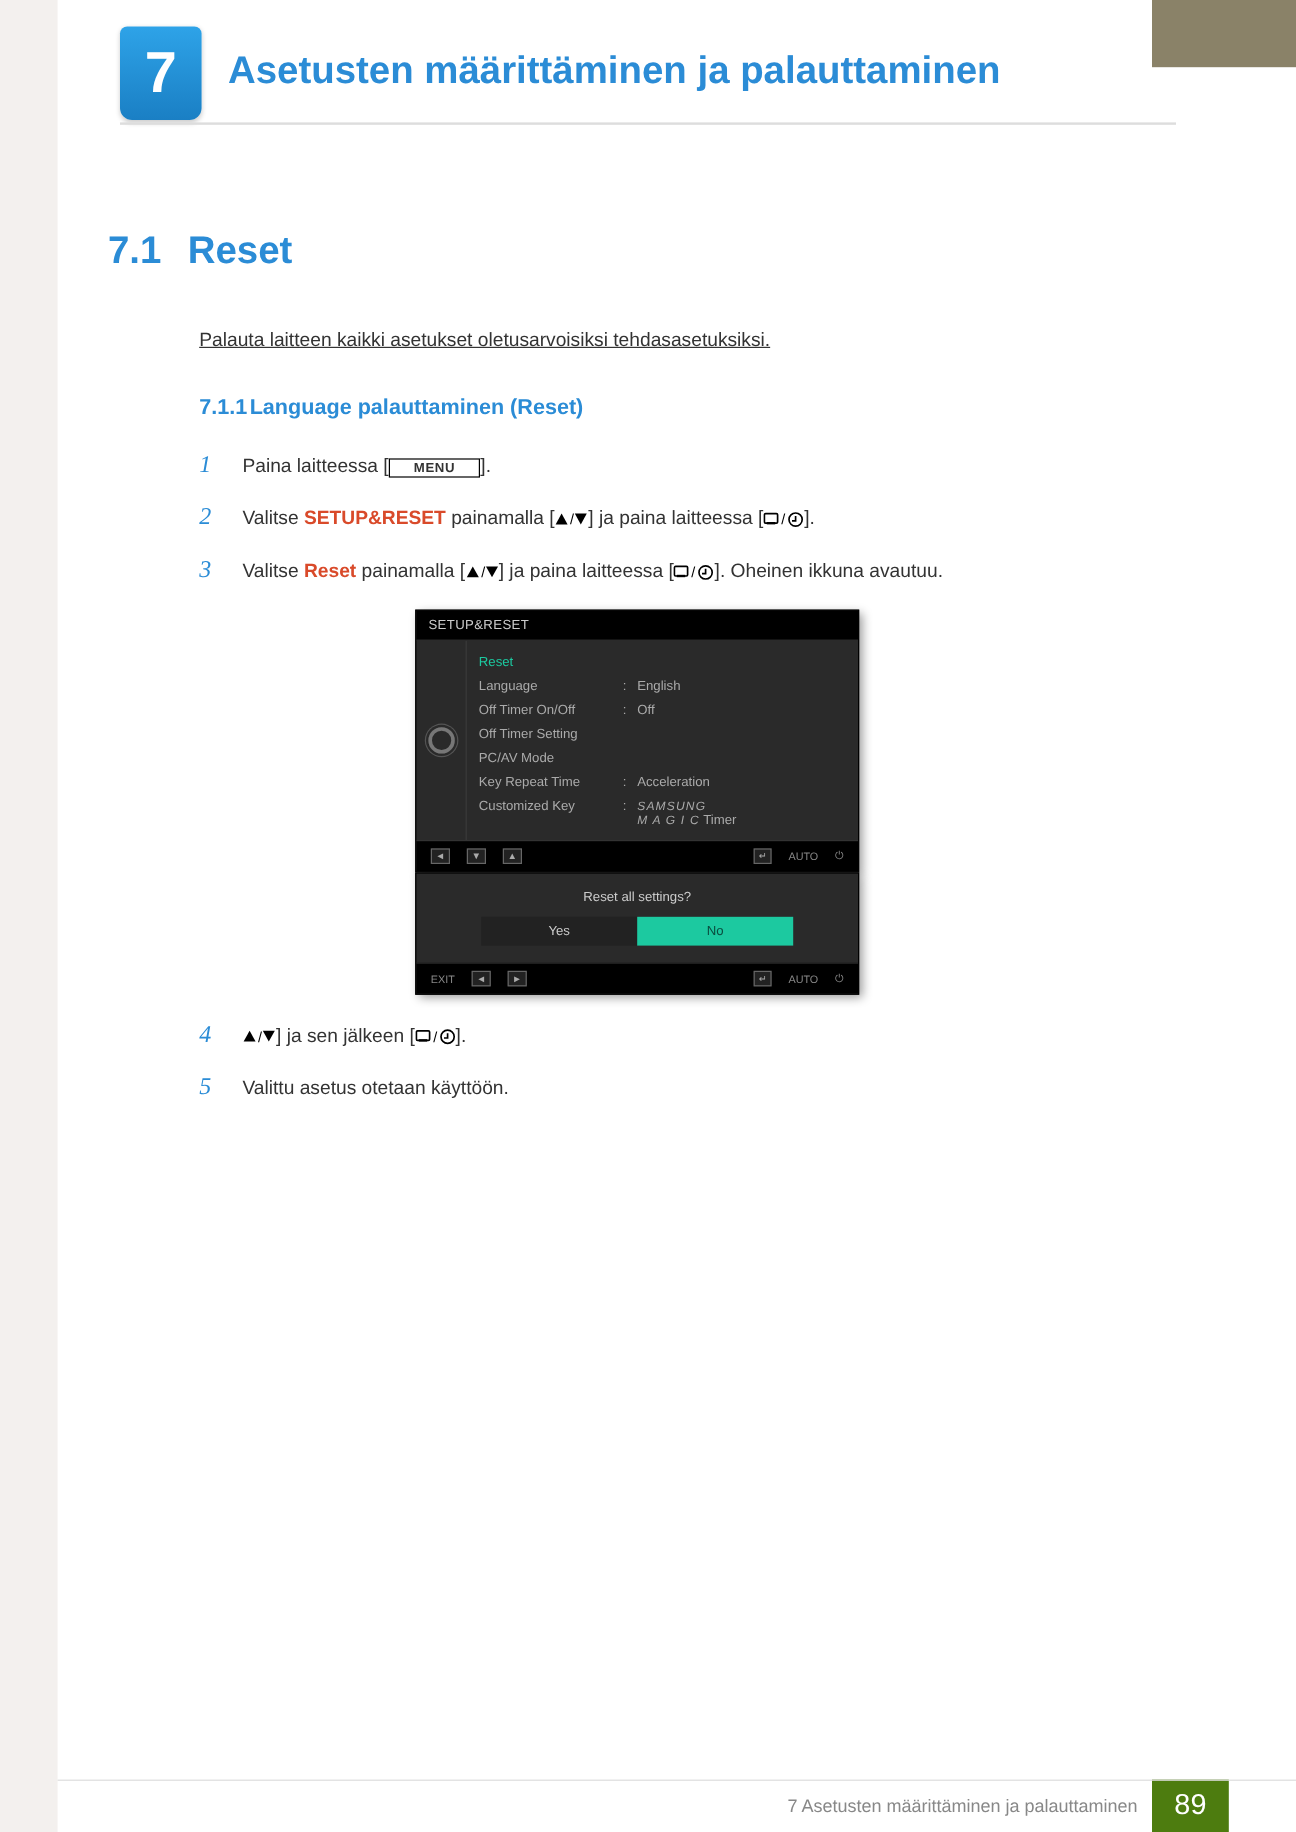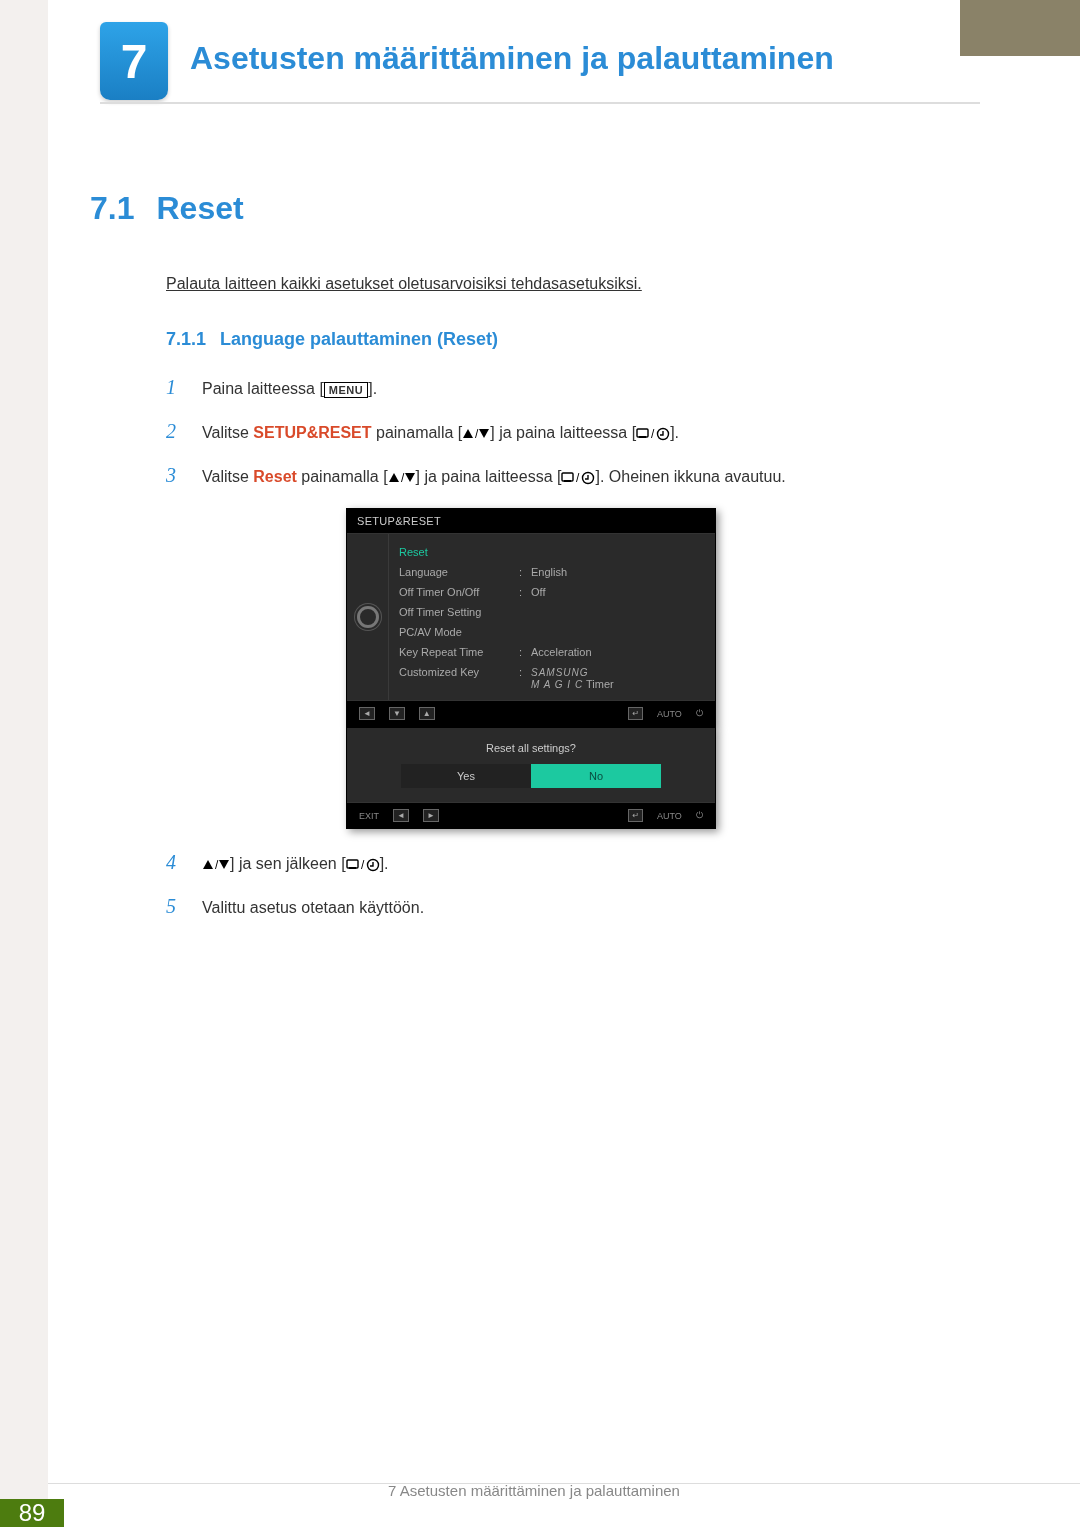--- a/index.html
+++ b/index.html
@@ -58,7 +58,7 @@
   .h2-num { font-size: 32px; font-weight: bold; color: #2b8cd6; }
   .h2-title { font-size: 32px; font-weight: bold; color: #2b8cd6; }
   .intro { font-size: 16px; margin-left: 76px; margin-bottom: 36px; color: #333; text-decoration: underline; }
-  .h3-row { display: flex; align-items: baseline; gap: 14px; margin-left: 76px; margin-bottom: 22px; }
+  .h3-row { display: flex; align-items: baseline; gap: 2px; margin-left: 76px; margin-bottom: 22px; }
   .h3-num { font-size: 18px; font-weight: bold; color: #2b8cd6; }
   .h3-title { font-size: 18px; font-weight: bold; color: #2b8cd6; }
   .steps { margin-left: 76px; }

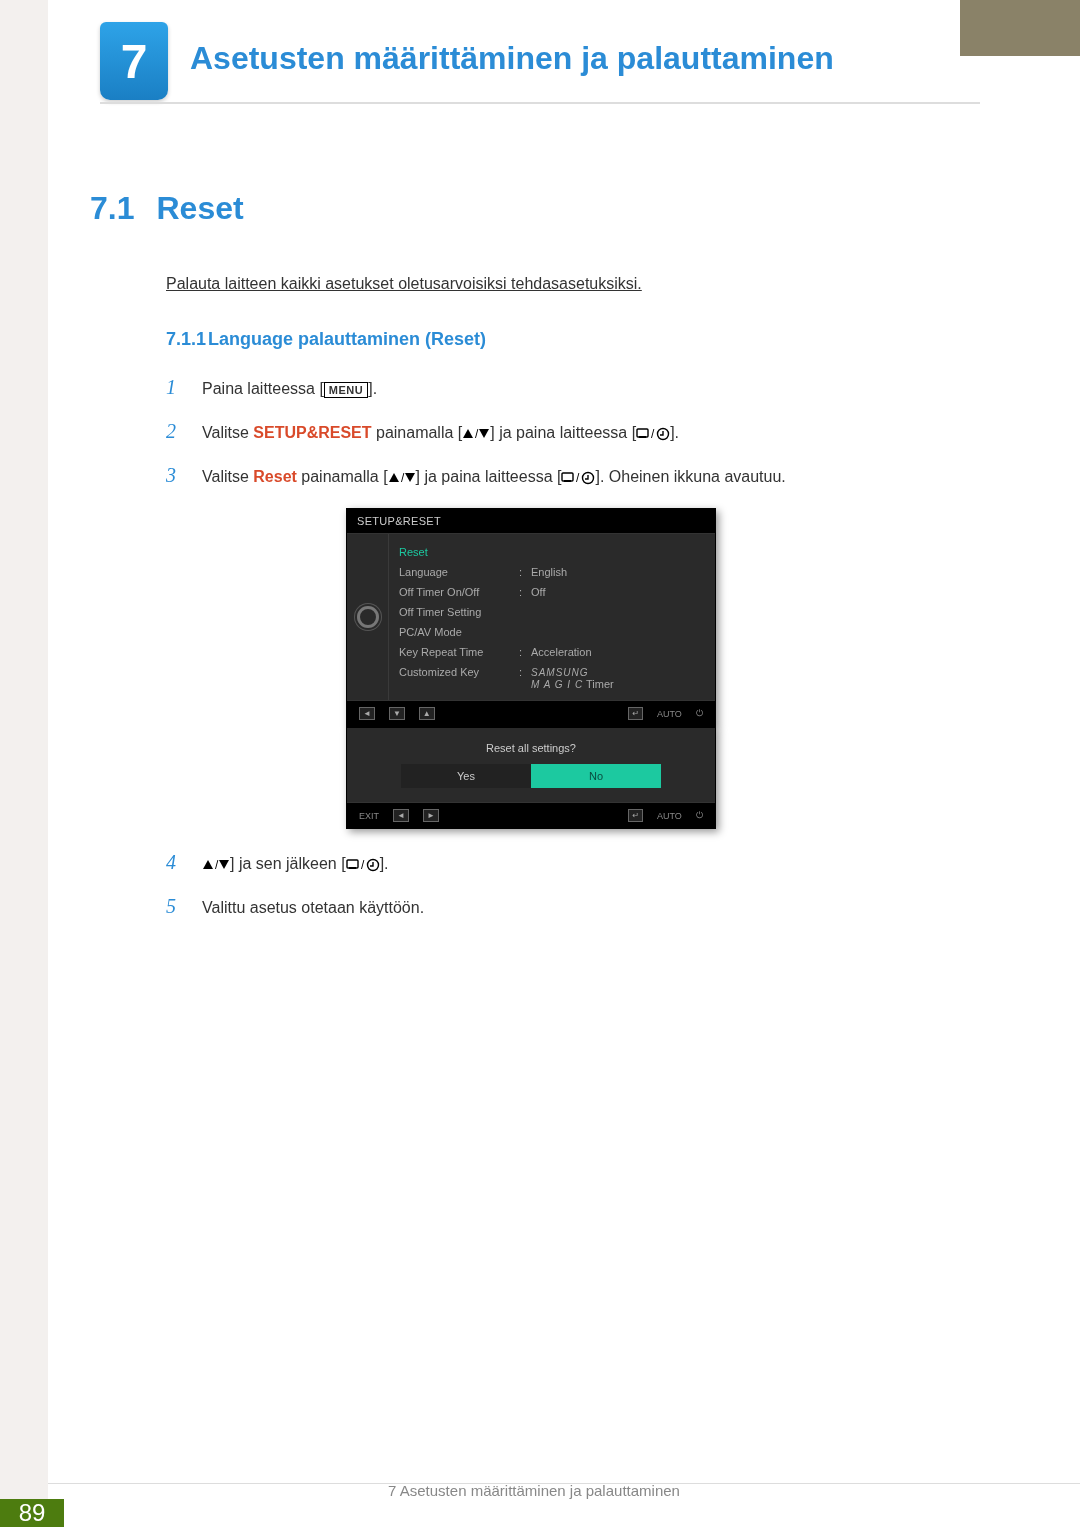--- a/index.html
+++ b/index.html
@@ -69,7 +69,7 @@
     border: 1px solid #000;
     font-size: 11px;
     font-weight: bold;
-    padding: 1px 4px;
+    padding: 1px 20px;
     font-family: Arial, sans-serif;
     letter-spacing: 0.5px;
   }

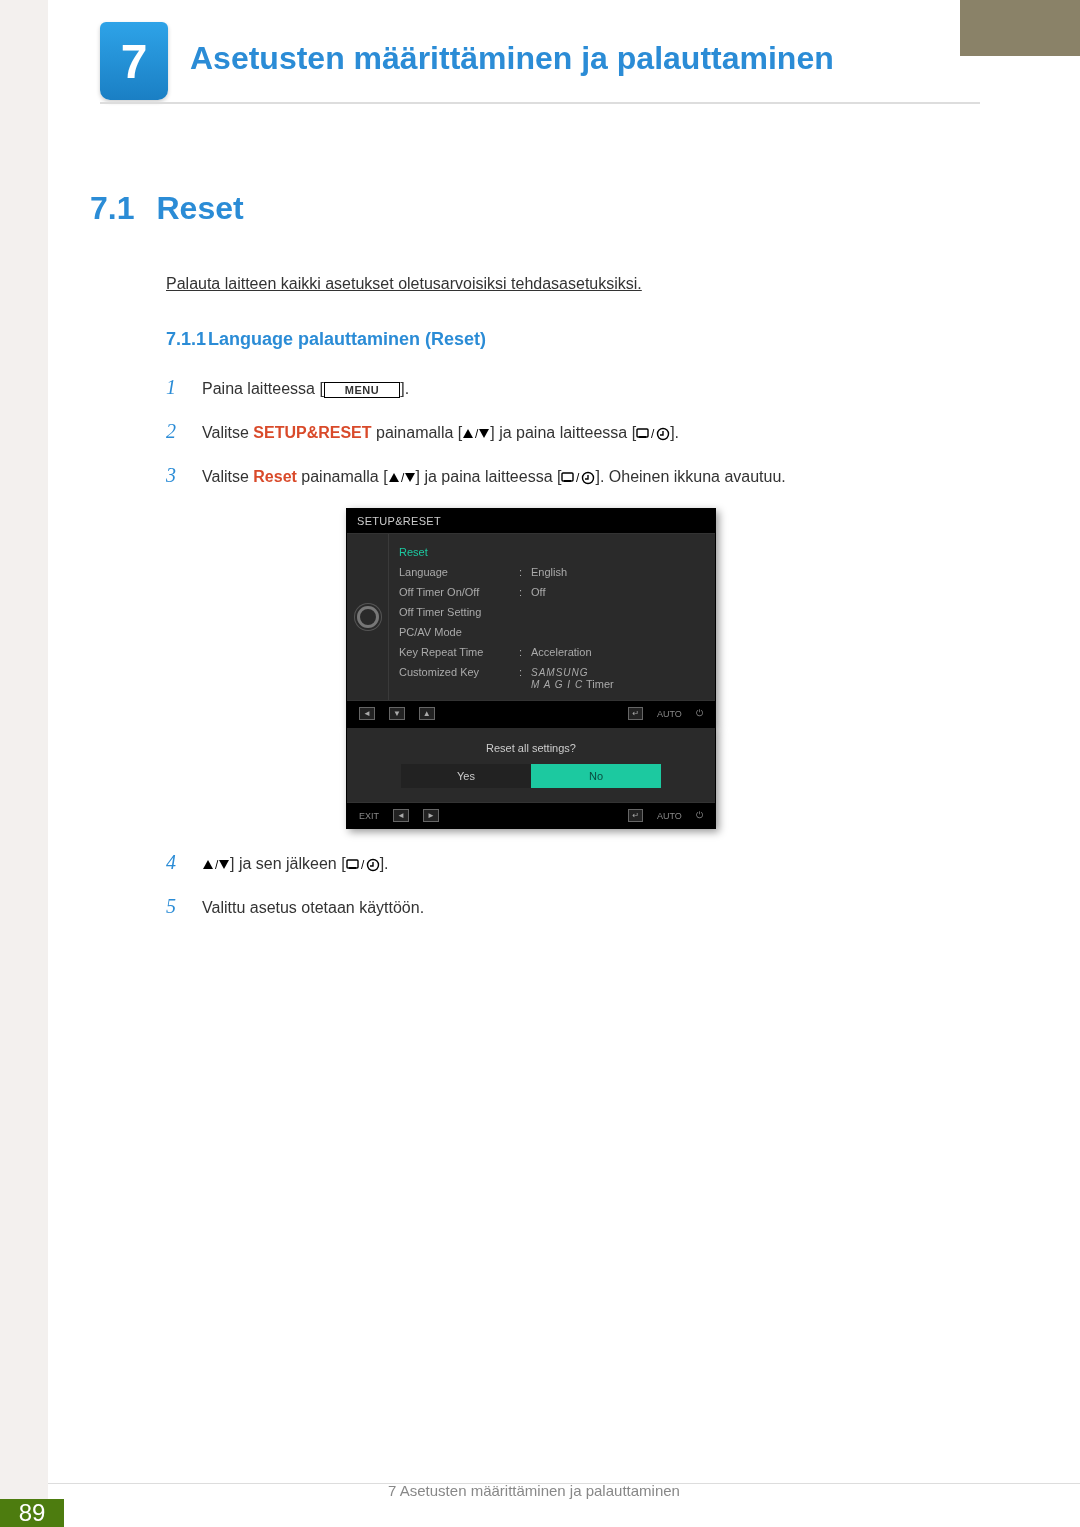--- a/index.html
+++ b/index.html
@@ -144,7 +144,7 @@
     position: absolute;
     left: 0; right: 0; bottom: 0;
     height: 44px;
-    display: flex; justify-content: flex-end; align-items: stretch; flex-direction: column;
+    display: flex; justify-content: flex-end; align-items: stretch;
   }
   .footer-left-stripe {
     position: absolute; left: 48px; right: 0; top: 0; height: 1px; background: #ddd;

